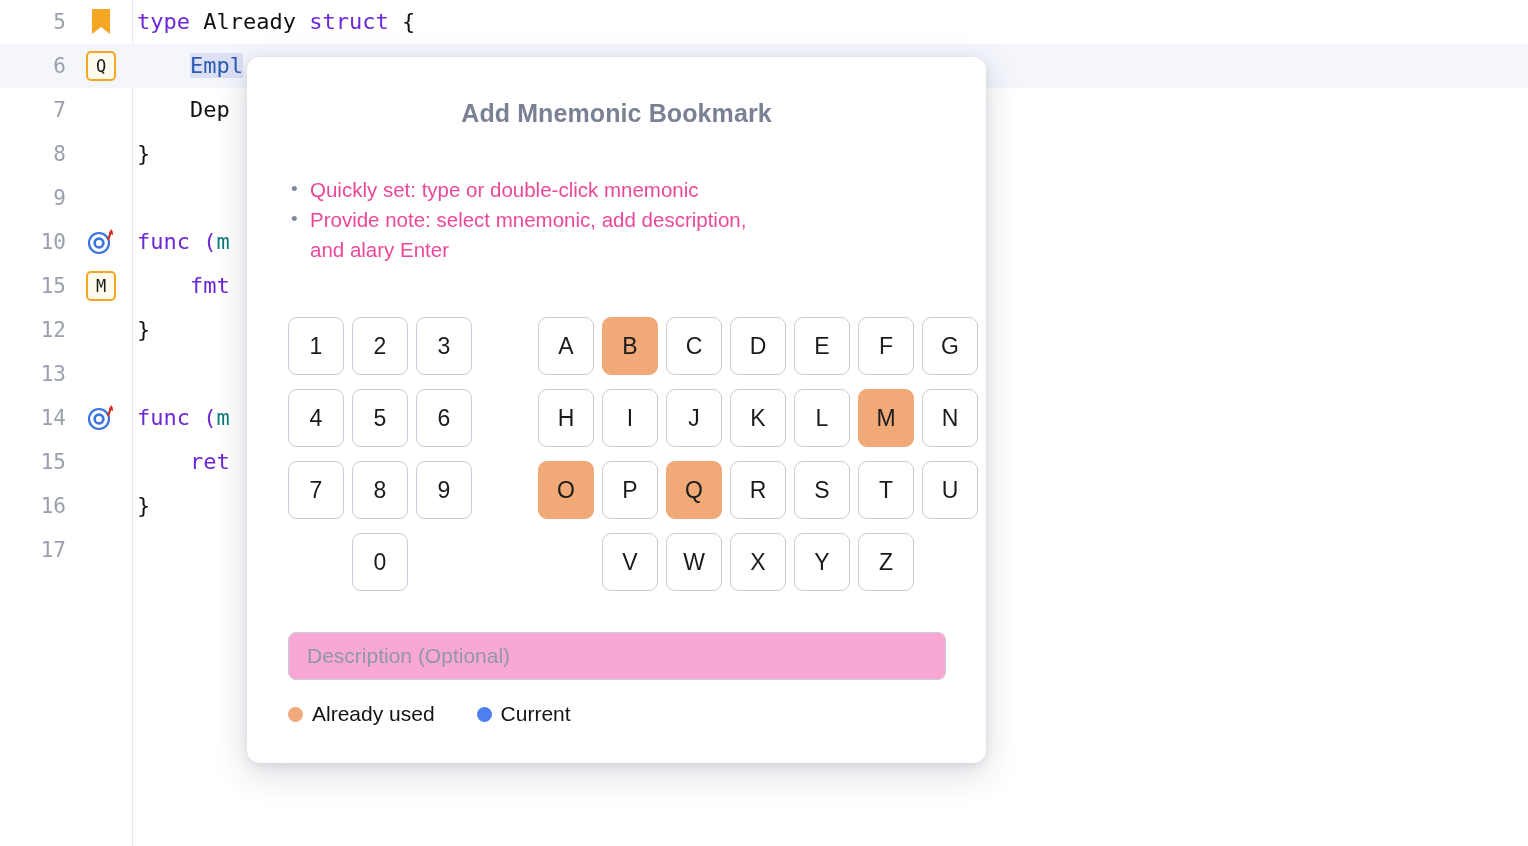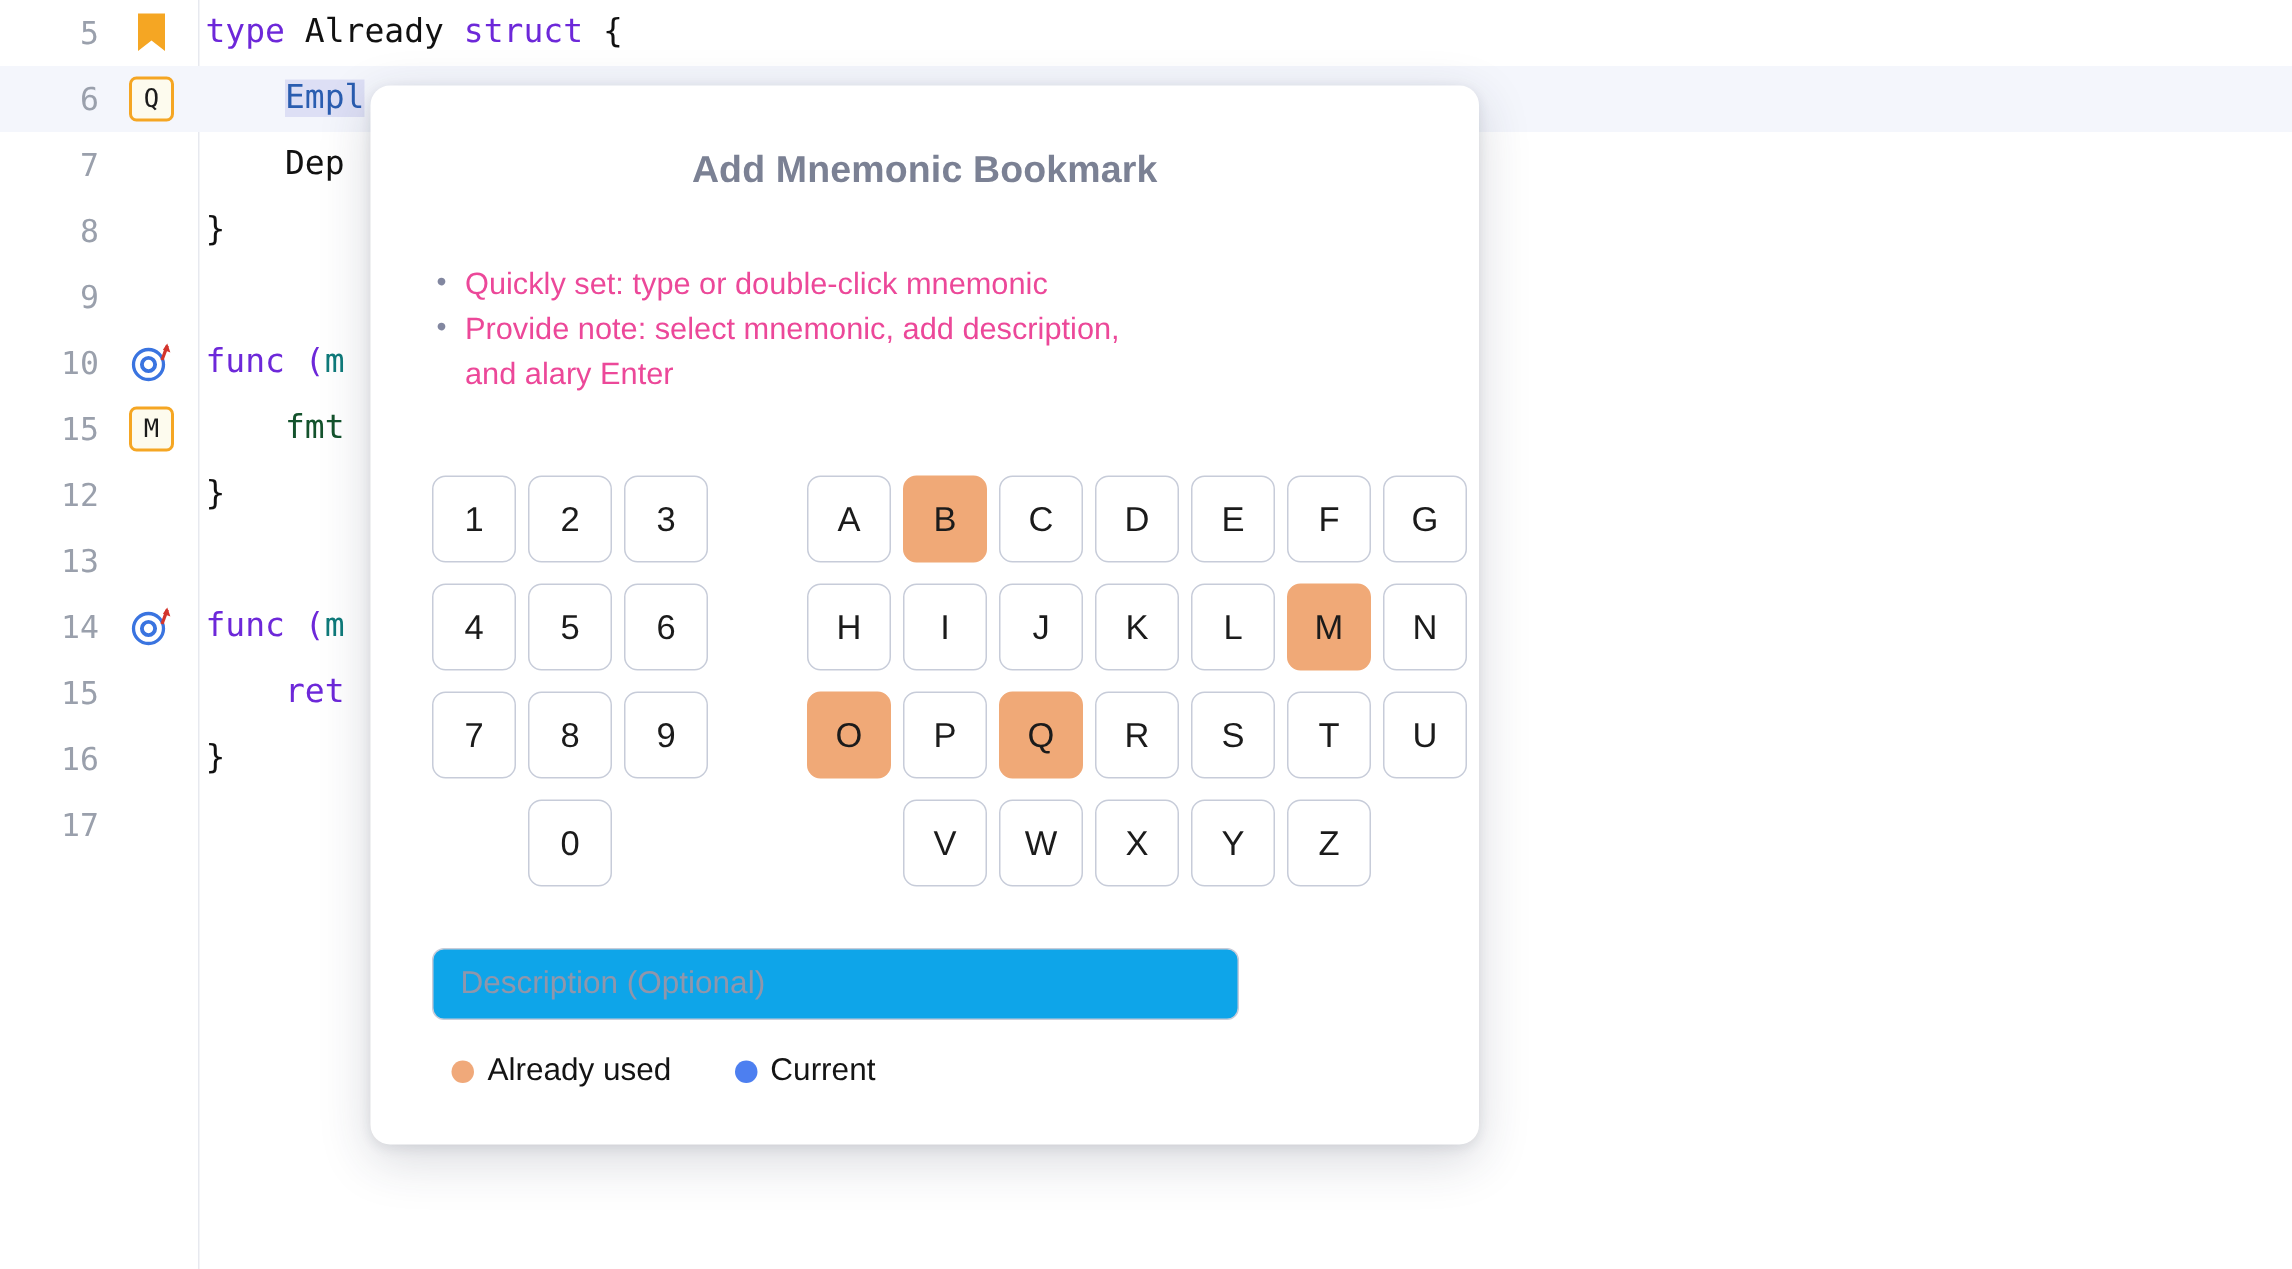--- a/index.html
+++ b/index.html
@@ -60,7 +60,7 @@
   }
   .kw   { color: #6d28d9; }
   .plain{ color: #111111; }
-  .fn   { color: #14532d; }
+  .fn   { color: #6d28d9; }
   .str  { color: #087d2f; }
   .fmt  { color: #1750eb; }
   .recv { color: #0f7a7a; }

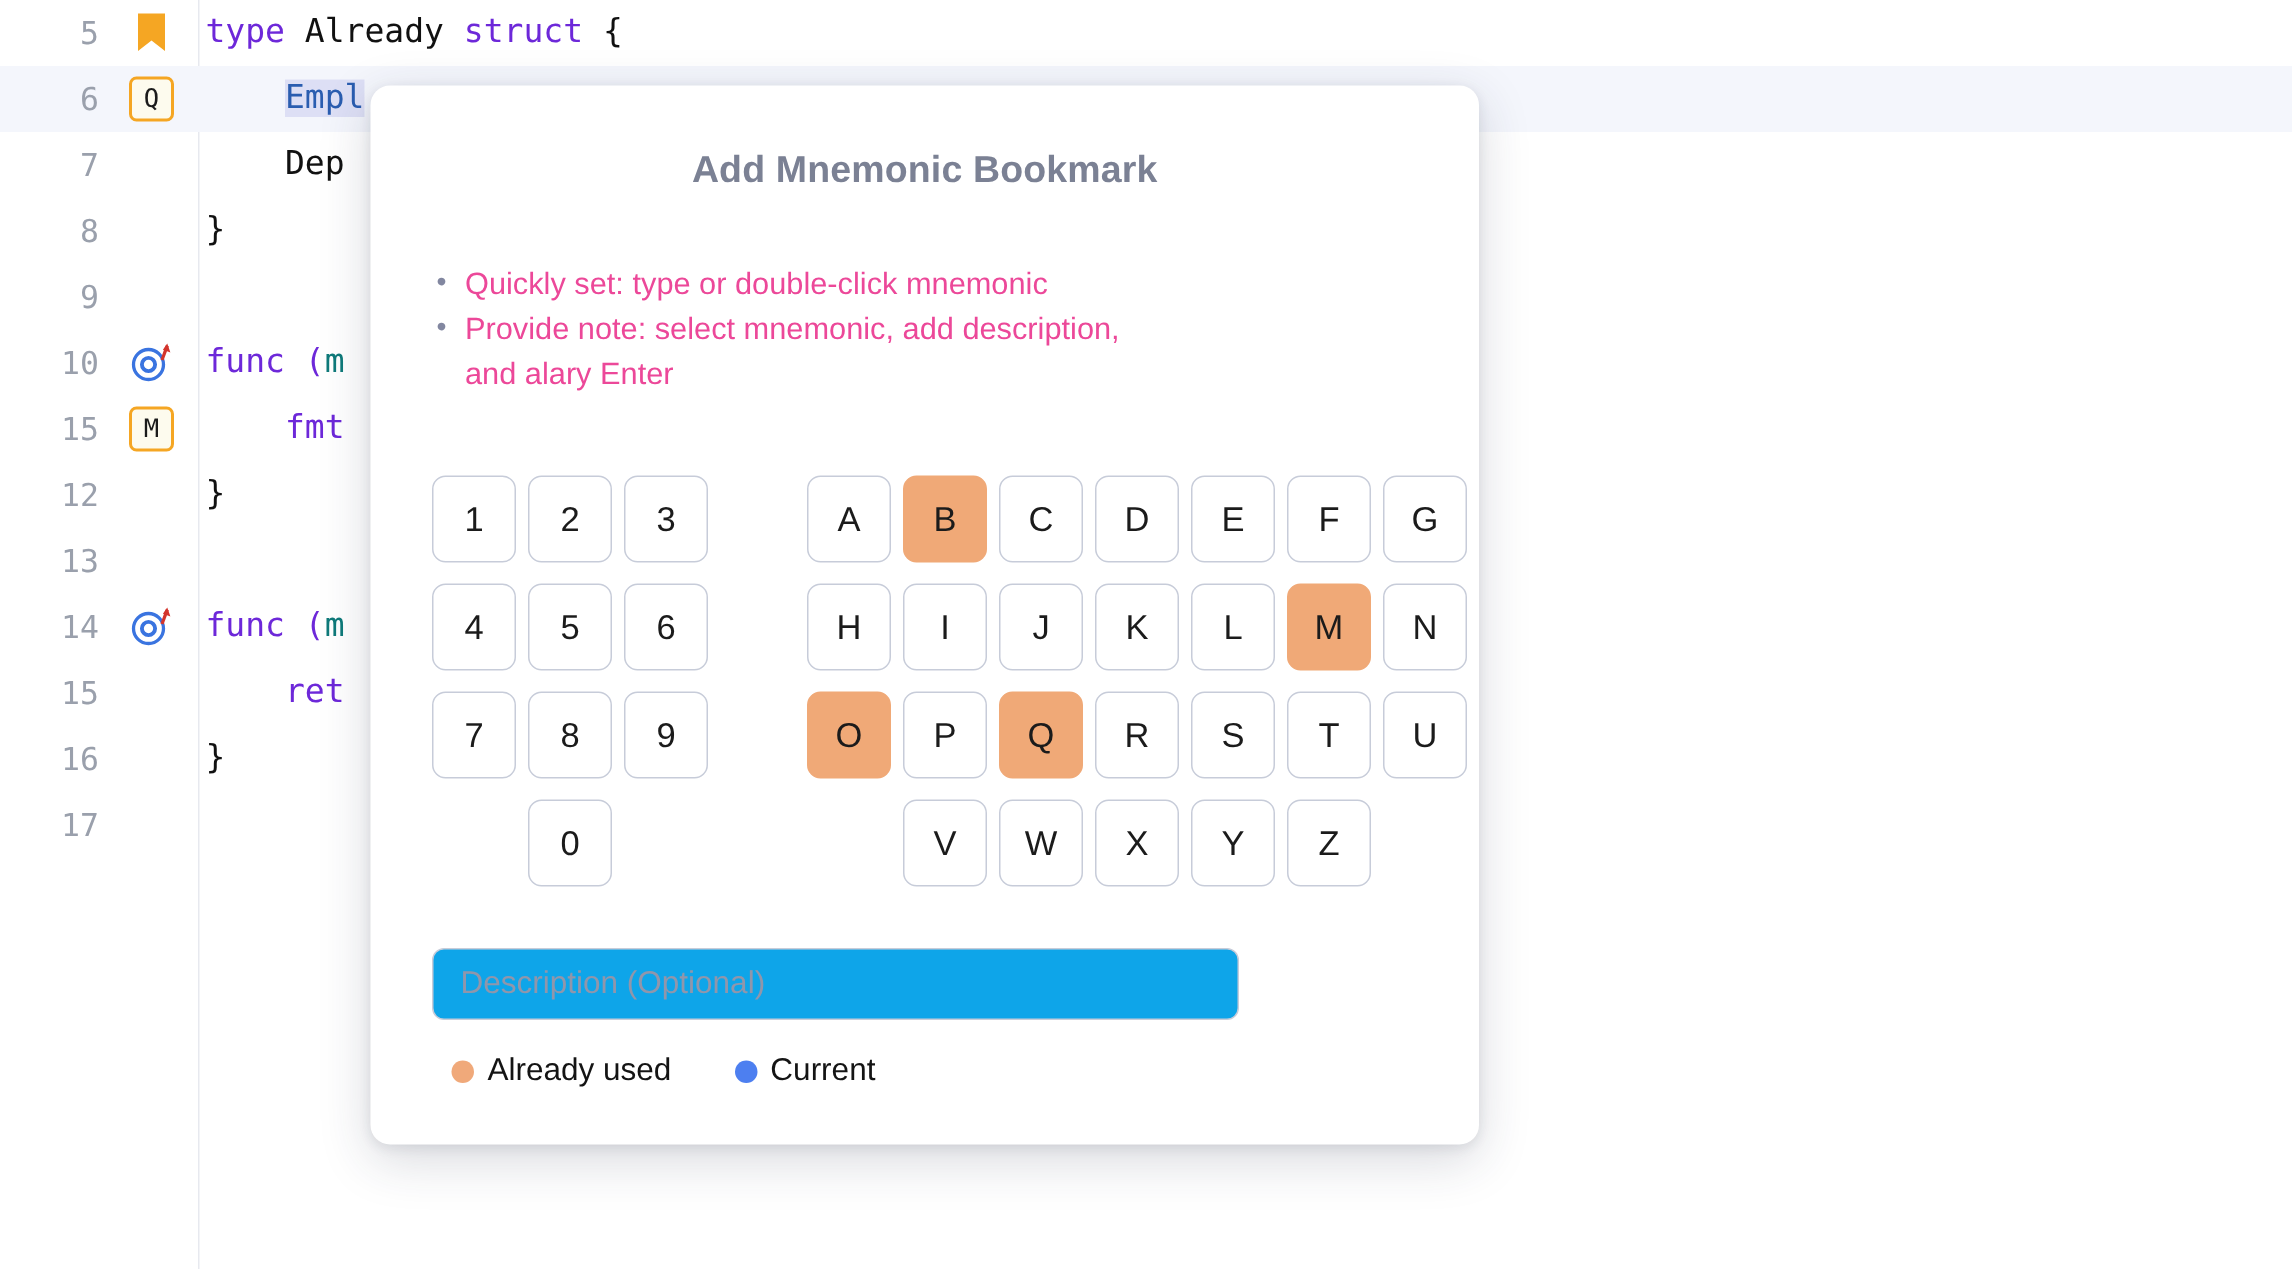--- a/index.html
+++ b/index.html
@@ -149,10 +149,10 @@
   #desc {
     position: absolute;
     left: 41px; top: 575px;
-    width: 538px; height: 48px;
+    width: 658px; height: 48px;
     border: 1.6px solid #c7ccd9;
     border-radius: 8px;
-    background: #0ea5e9;
+    background: #f9a8d4;
     font-family: "Liberation Sans", sans-serif;
     font-size: 21px;
     color: #2b2b2b;

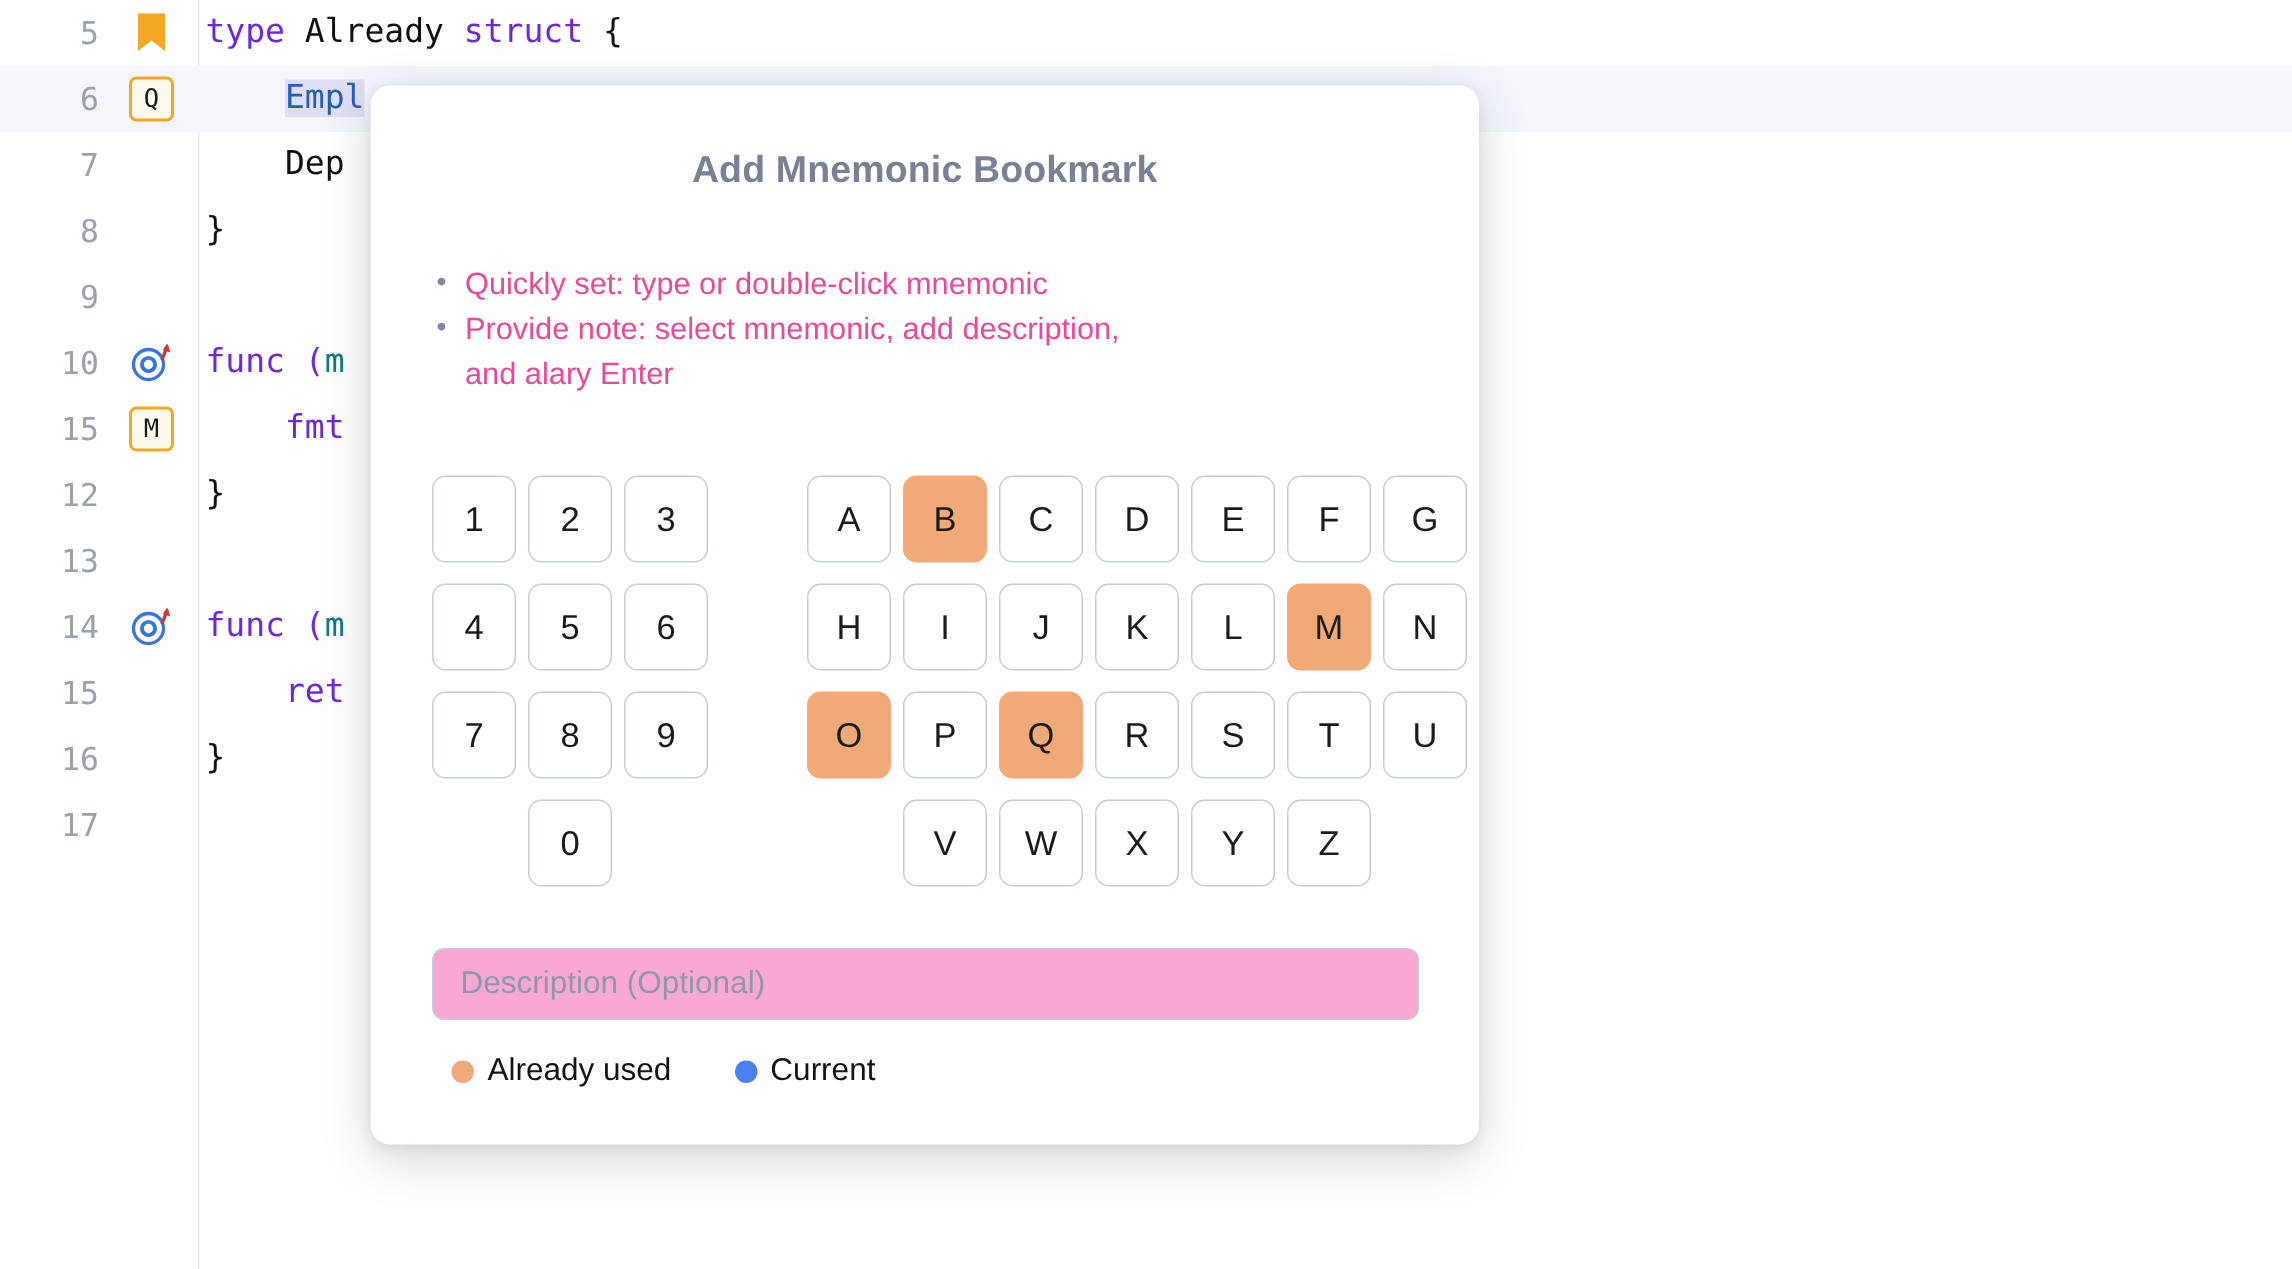--- a/index.html
+++ b/index.html
@@ -164,7 +164,7 @@
   
   #legend {
     position: absolute;
-    left: 54px; top: 645px;
+    left: 41px; top: 645px;
     display: flex;
     align-items: center;
     font-size: 21px;

